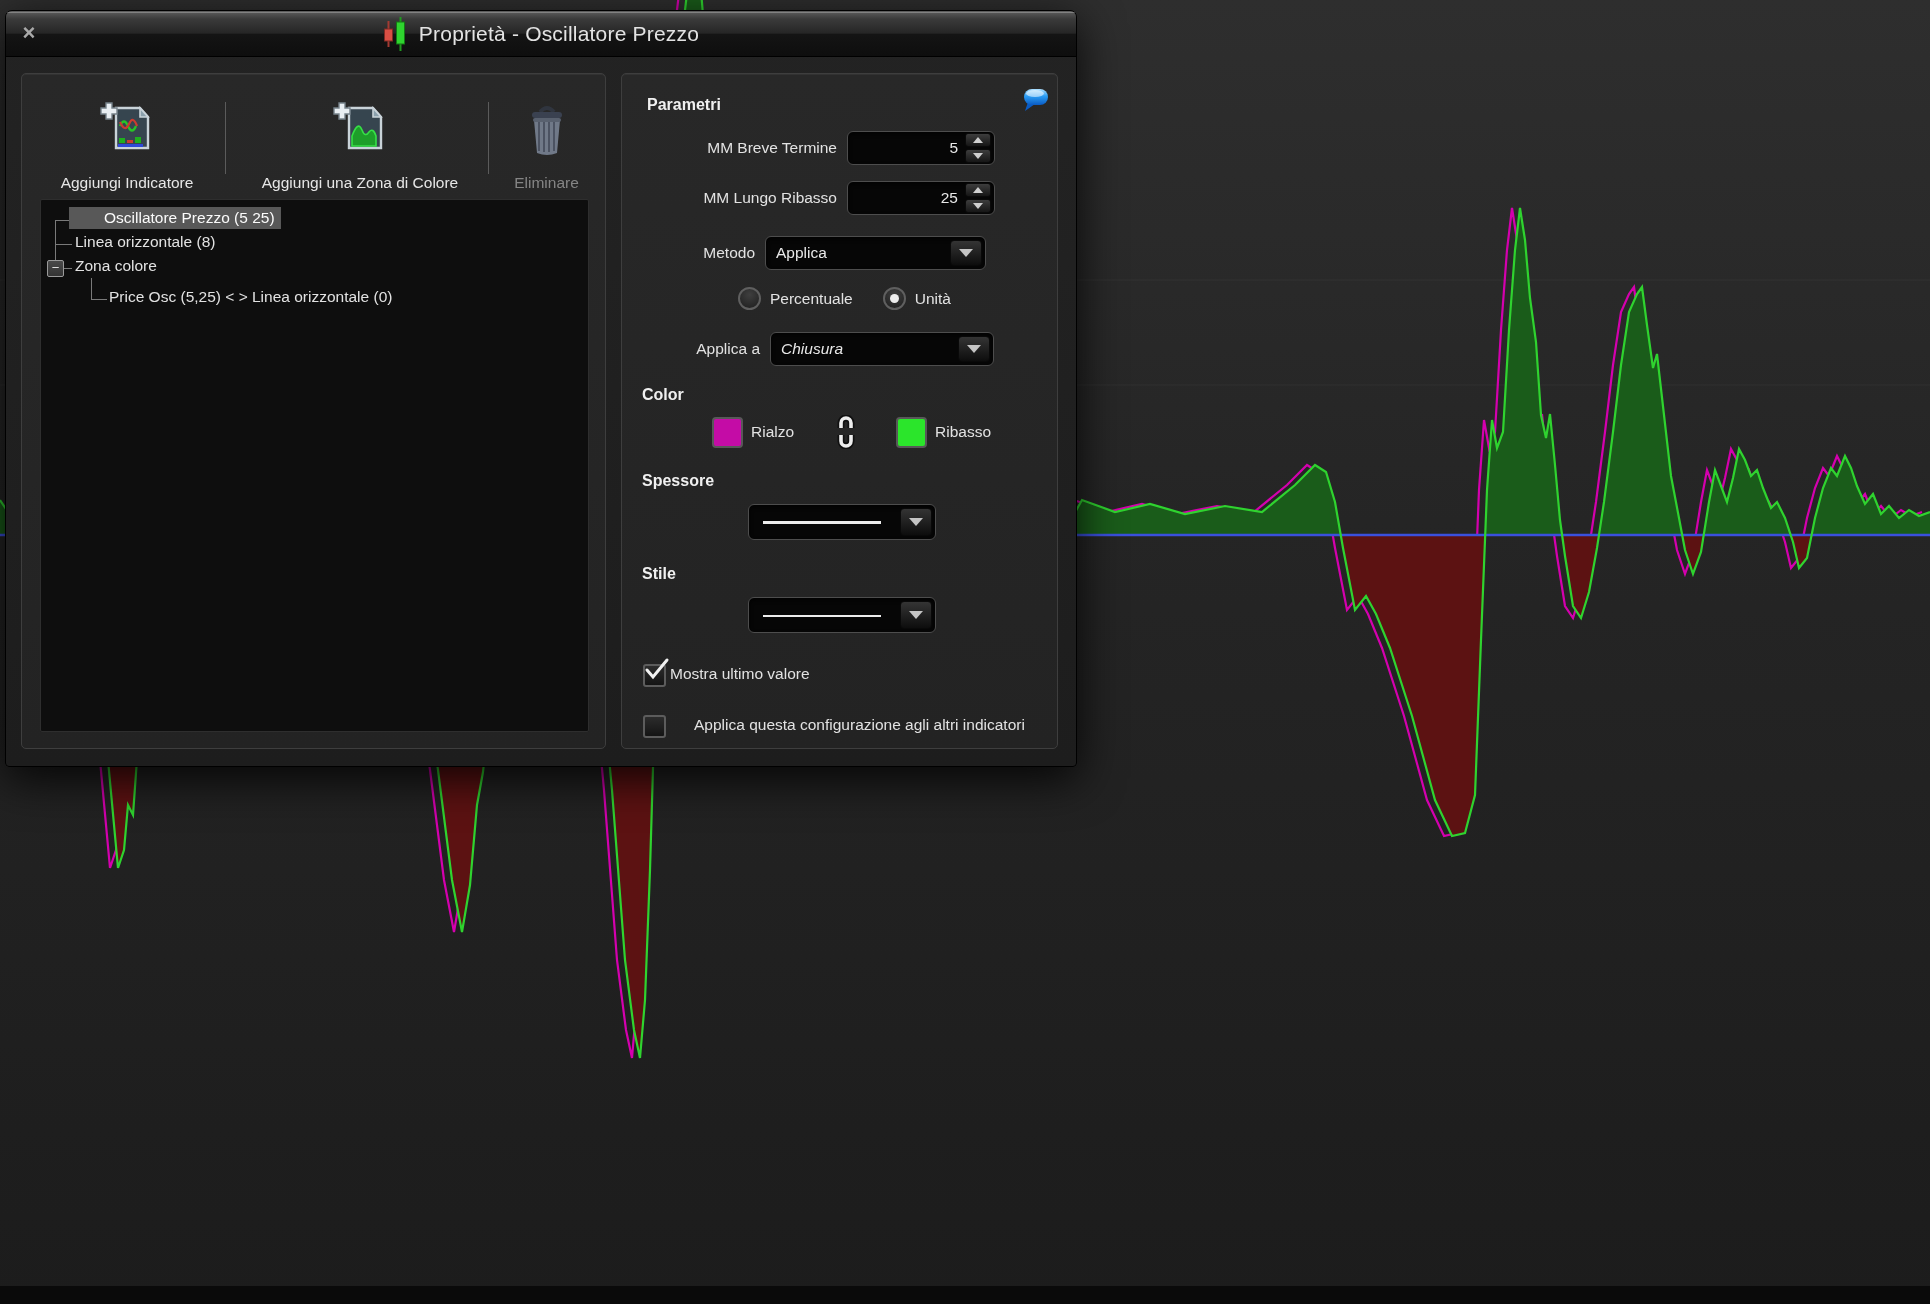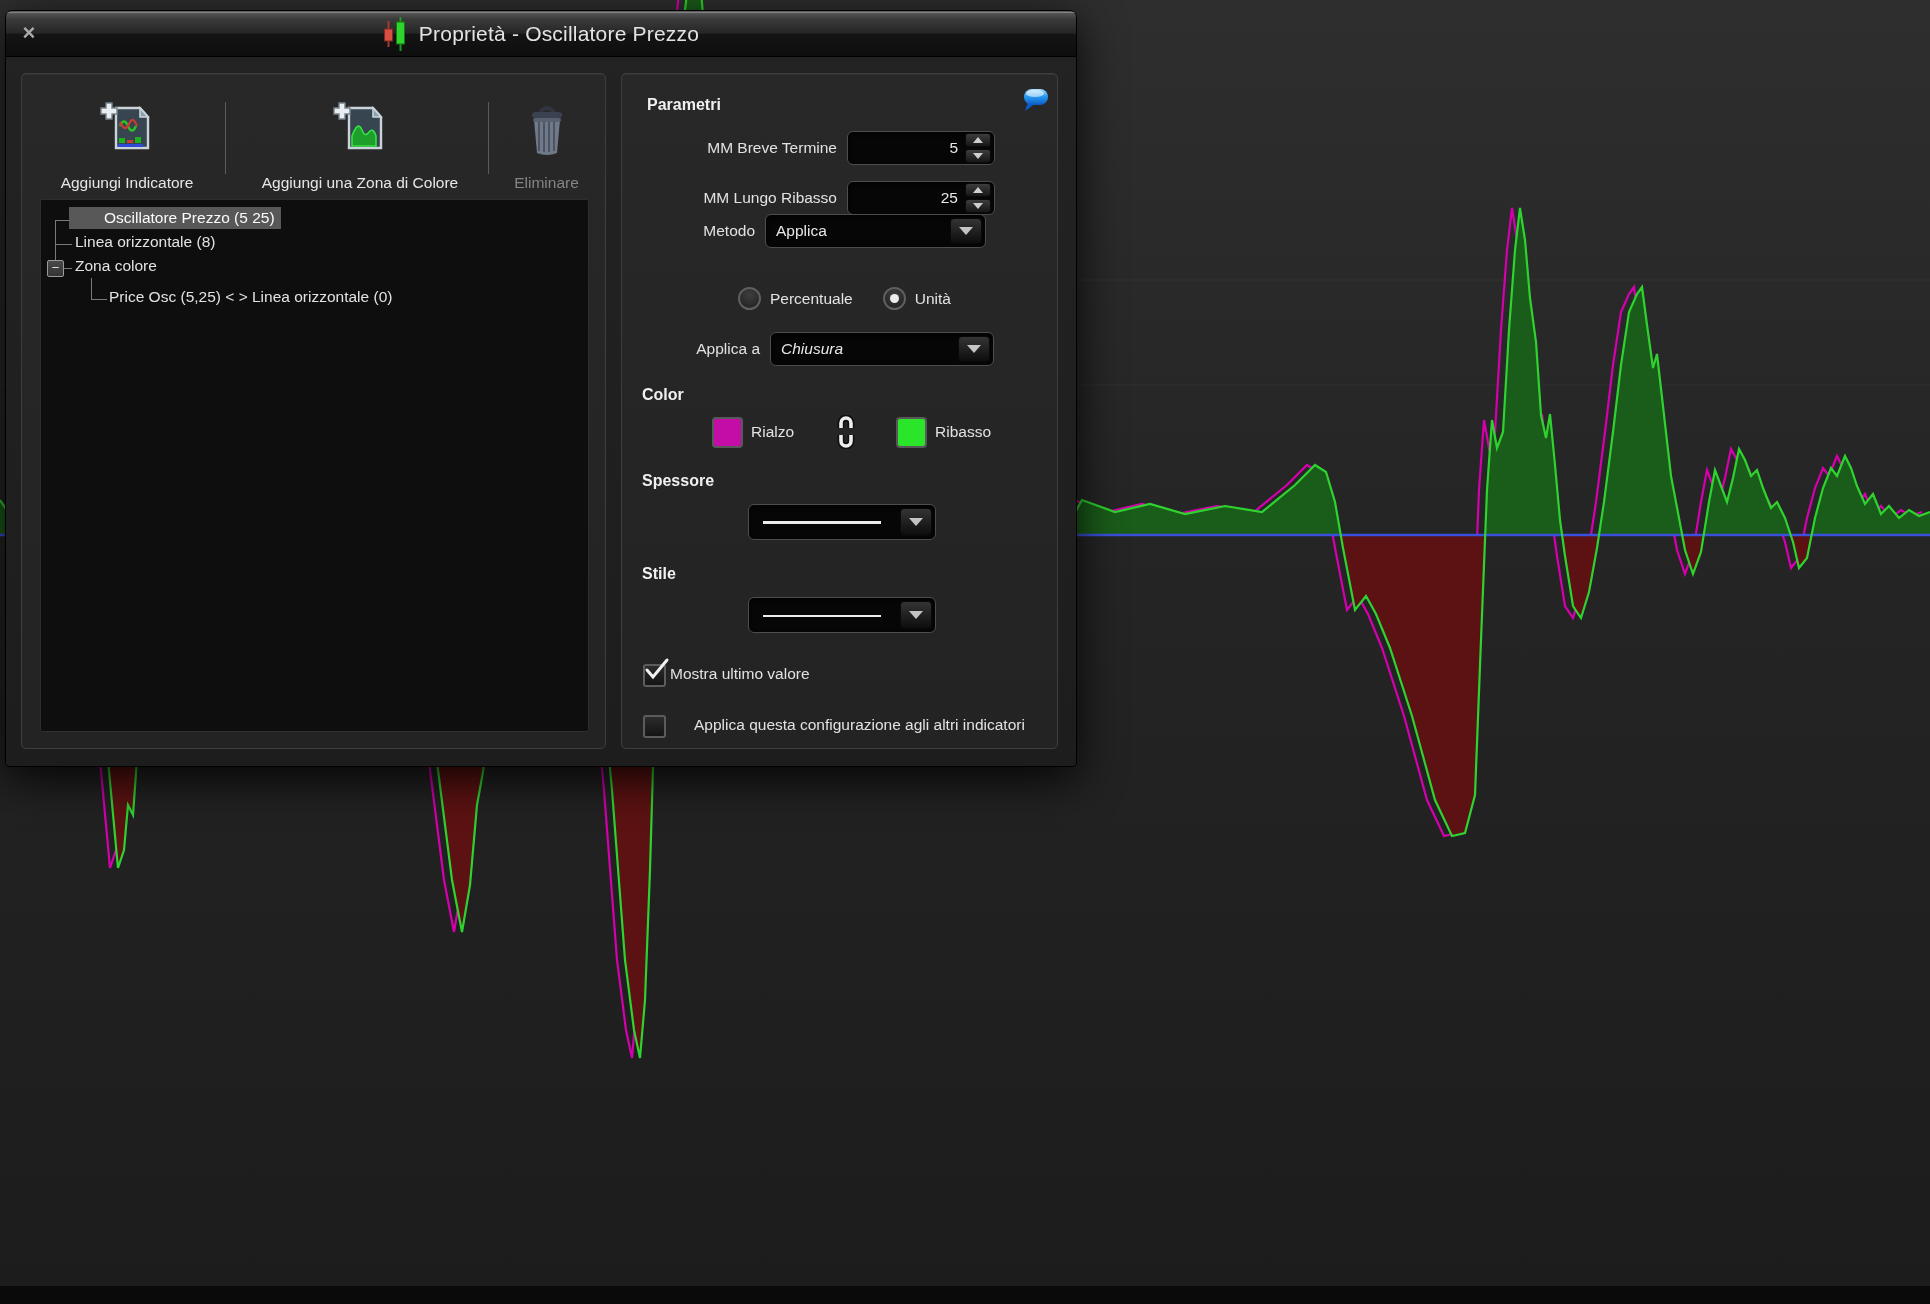--- a/index.html
+++ b/index.html
@@ -218,7 +218,7 @@
         </div>
       </div>
 
-      <div class="form-row" style="top:140px;align-items:center;">
+      <div class="form-row" style="top:162px;align-items:center;">
         <div class="f-label" style="width:133px;">Metodo</div>
         <div class="dropdown" style="width:219px;margin-left:10px;">
           <div class="dd-text">Applica</div>

